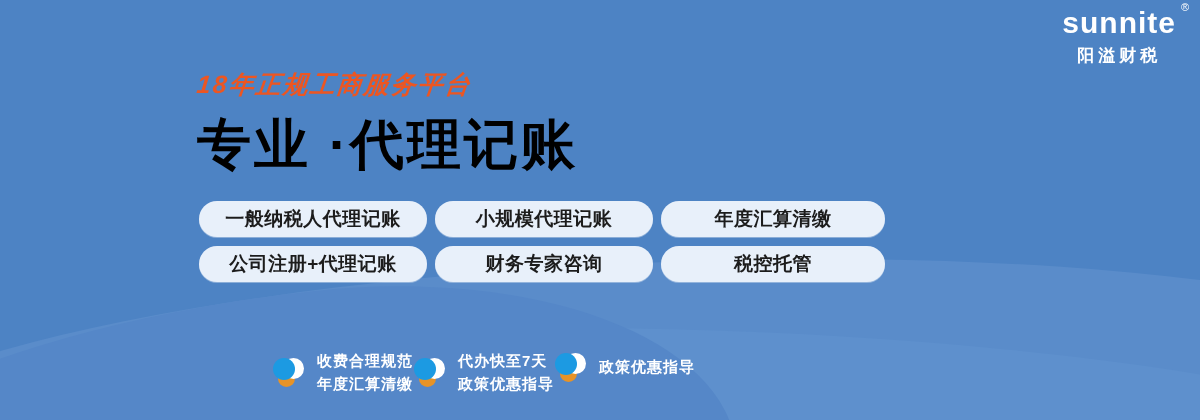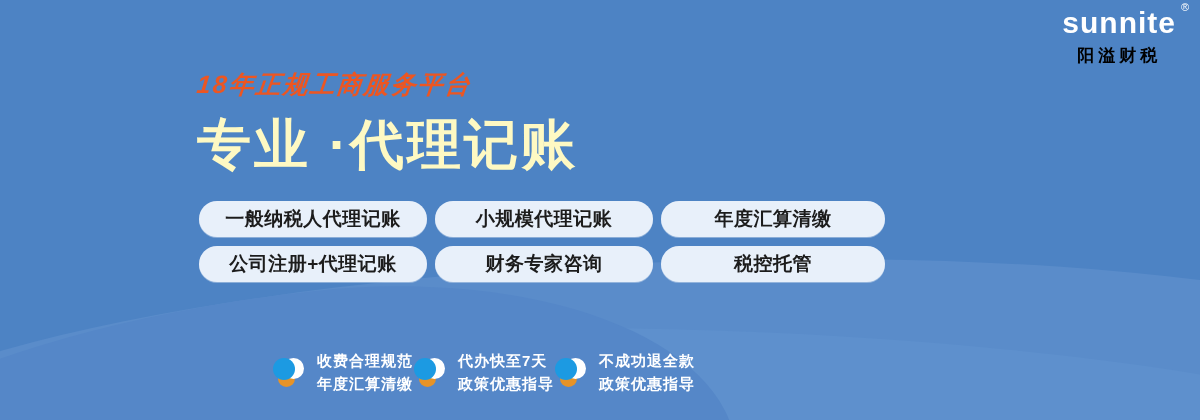--- a/index.html
+++ b/index.html
@@ -88,7 +88,7 @@
     font-size: 17px;
     font-weight: 700;
     letter-spacing: 4px;
-    color: #000000;
+    color: #ffffff;
   }
 
   

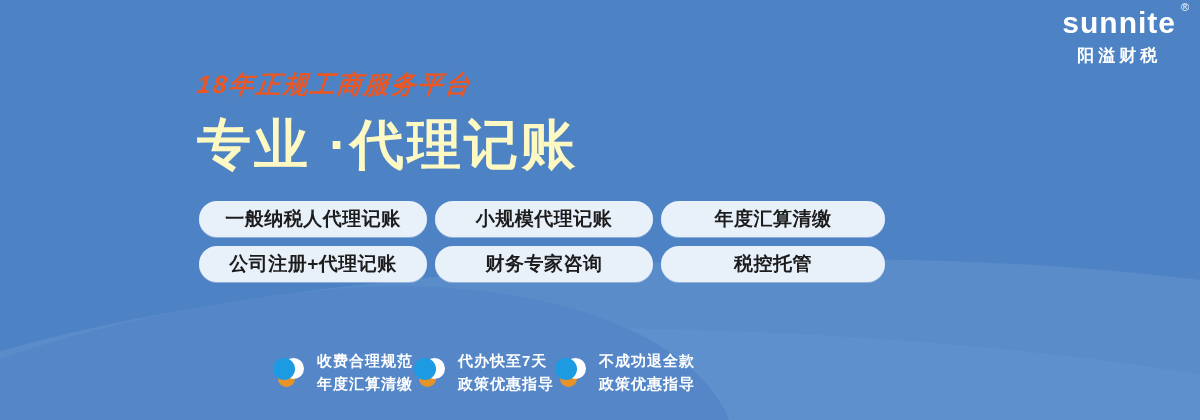--- a/index.html
+++ b/index.html
@@ -112,7 +112,7 @@
     font-size: 54px;
     font-weight: 700;
     letter-spacing: 3px;
-    color: #fef9c3;
+    color: #000000;
     line-height: 1.08;
     white-space: nowrap;
   }

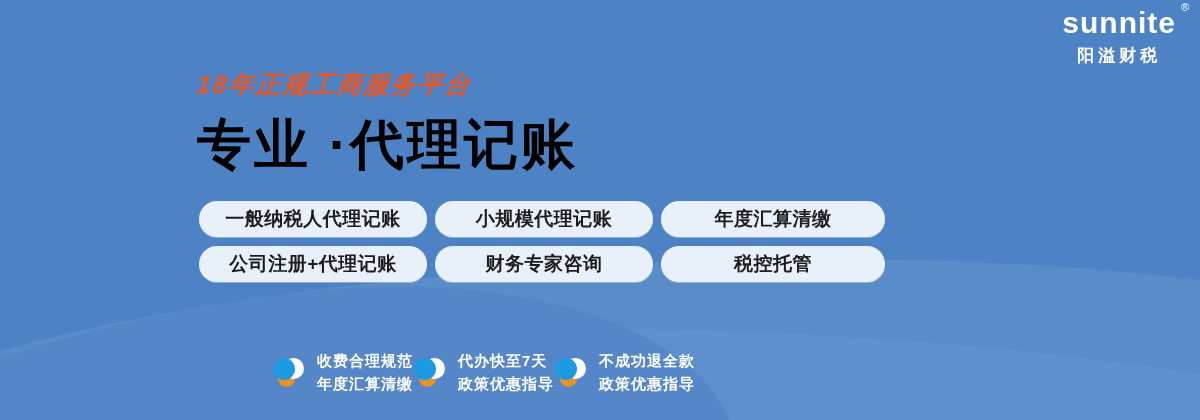--- a/index.html
+++ b/index.html
@@ -269,7 +269,6 @@
         <div class="dot-blue"></div>
       </div>
       <div class="feature-text">
-        <div>不成功退全款</div>
         <div>政策优惠指导</div>
       </div>
     </div>

